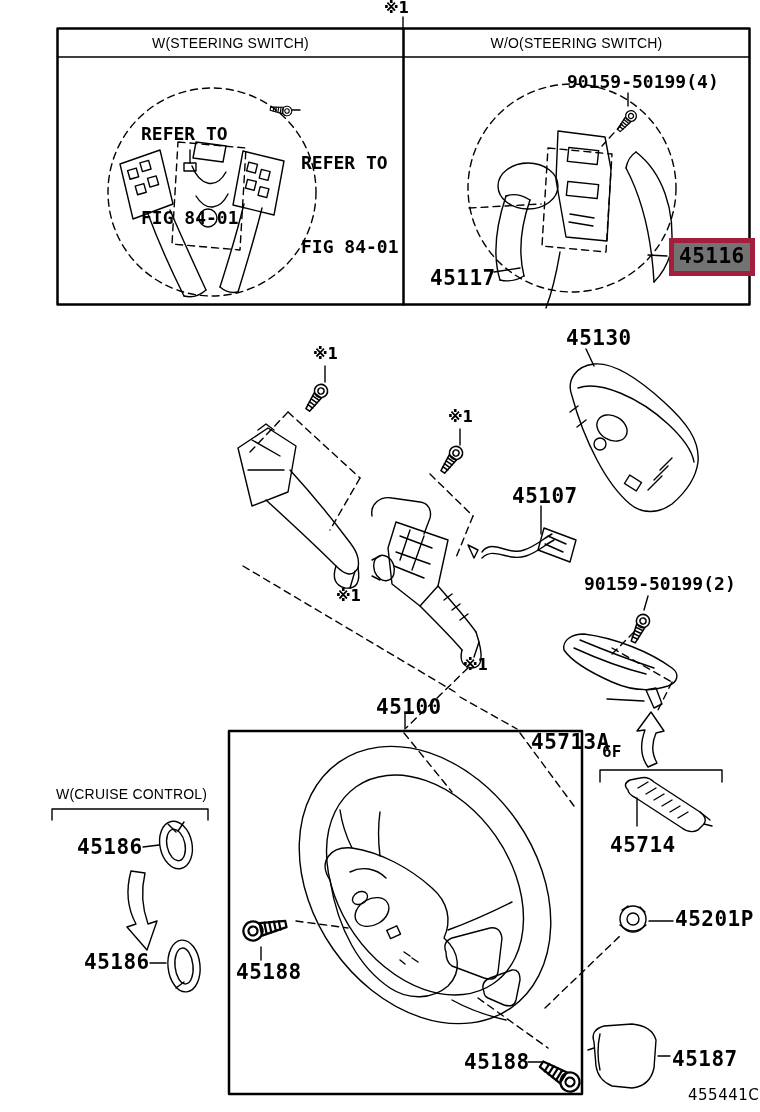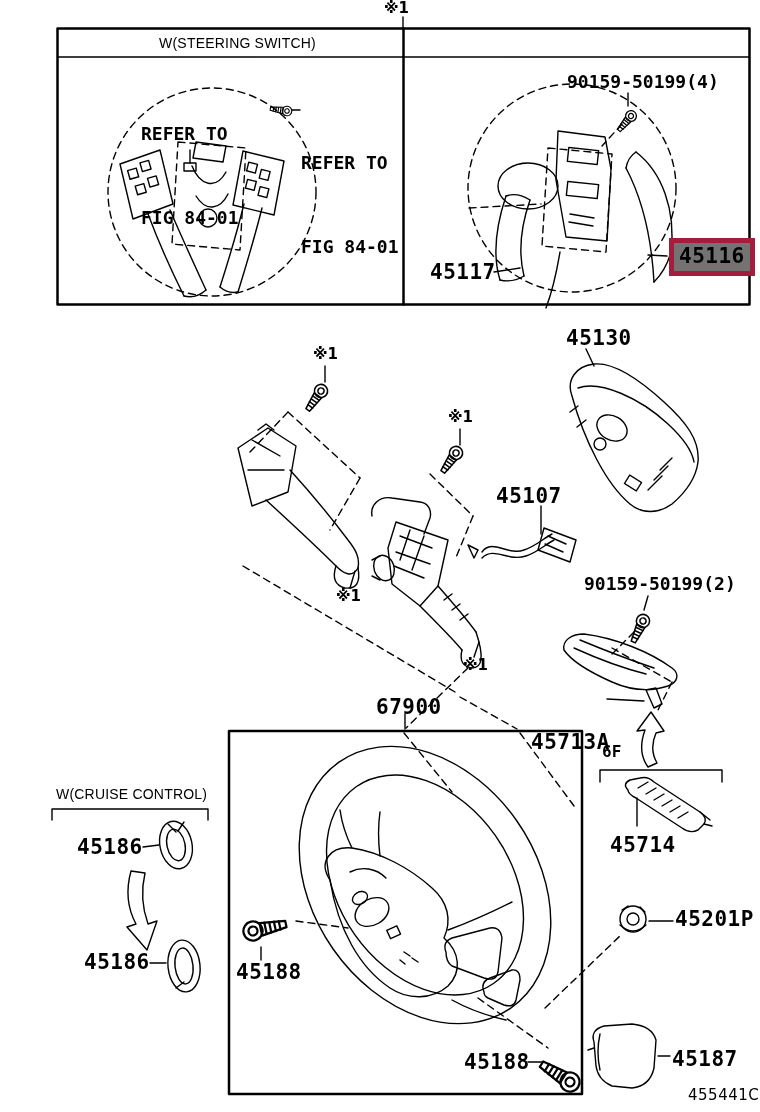--- a/index.html
+++ b/index.html
@@ -266,7 +266,7 @@
 
 <div class="marker" style="left:384px;top:1px;">※1</div>
 
-<div class="hdr" style="left:59px;top:29px;width:343px;height:27px;margin-left:7px;">W(STEERING SWITCH)</div>
+<div class="hdr" style="left:59px;top:29px;width:343px;height:27px;">W(STEERING SWITCH)</div>
 
 <div class="refer" style="left:141px;top:64px;">
   <span>REFER TO</span>

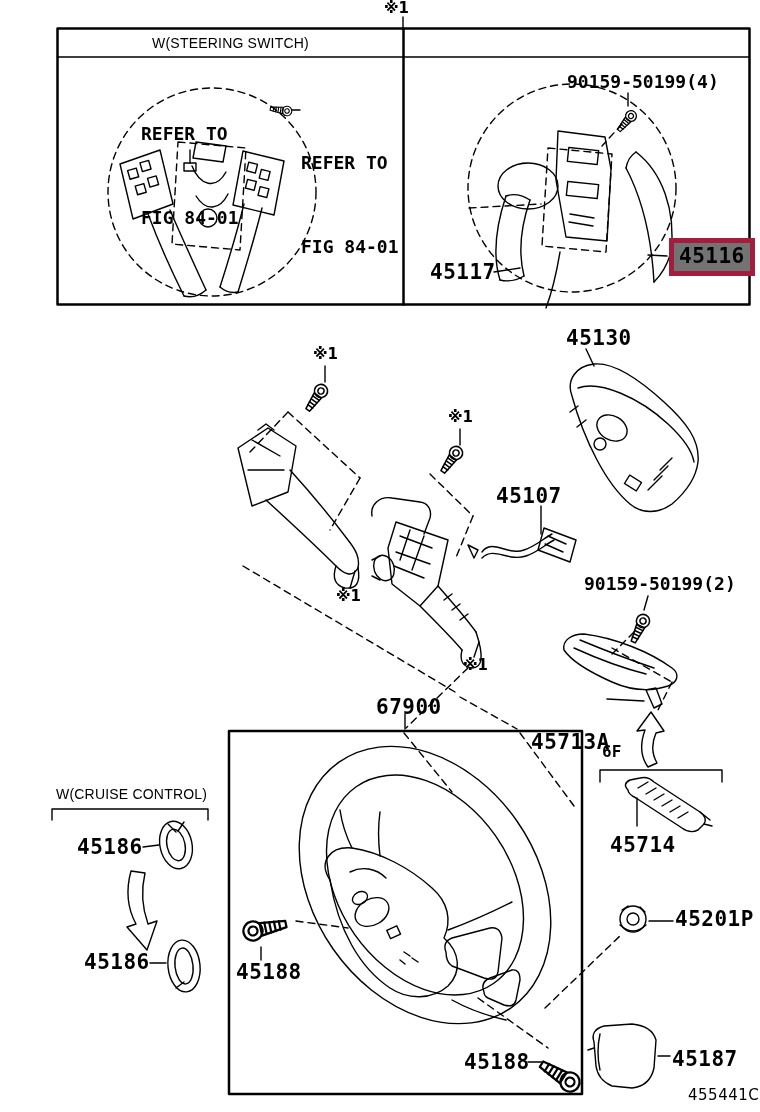--- a/index.html
+++ b/index.html
@@ -267,6 +267,7 @@
 <div class="marker" style="left:384px;top:1px;">※1</div>
 
 <div class="hdr" style="left:59px;top:29px;width:343px;height:27px;">W(STEERING SWITCH)</div>
+<div class="hdr" style="left:404px;top:29px;width:345px;height:27px;">W/O(STEERING SWITCH)</div>
 
 <div class="refer" style="left:141px;top:64px;">
   <span>REFER TO</span>

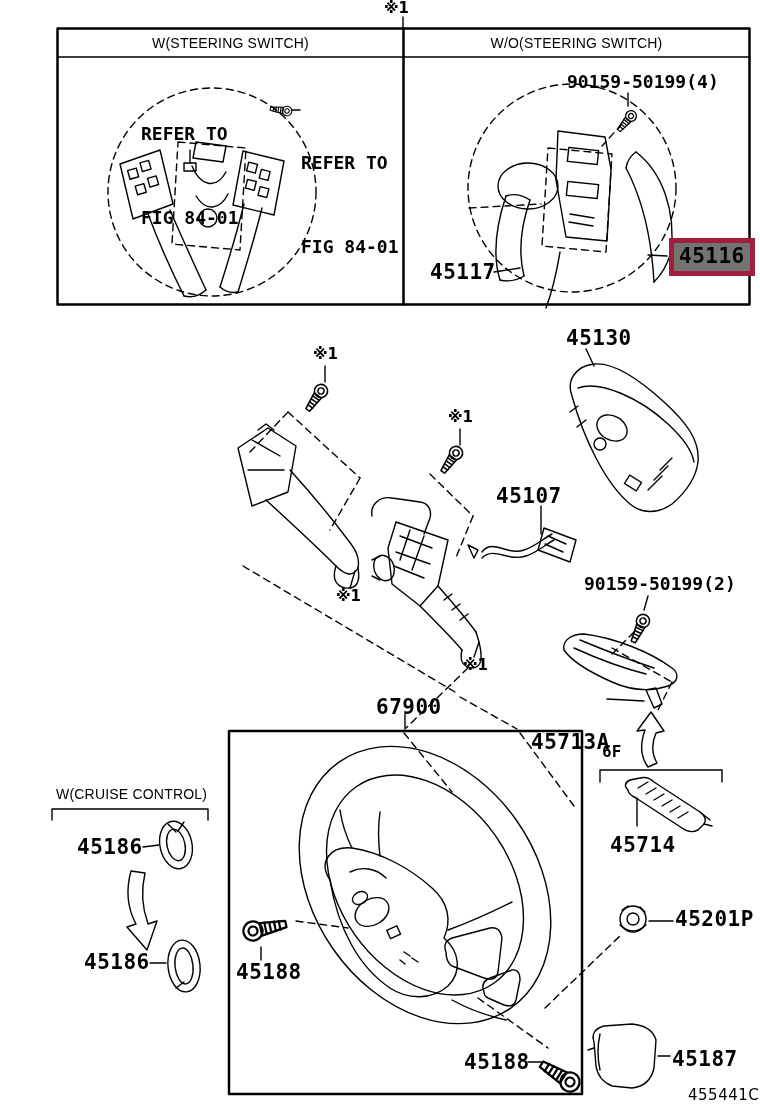--- a/index.html
+++ b/index.html
@@ -279,7 +279,7 @@
 </div>
 
 <div class="lbl sm" style="left:567px;top:73px;">90159-50199(4)</div>
-<div class="lbl" style="left:430px;top:262px;">45117</div>
+<div class="lbl" style="left:430px;top:268px;">45117</div>
 <div class="hl-box" style="left: 669px; top: 238px; border-color: rgb(163, 29, 61);">
   <span>45116</span>
 </div>

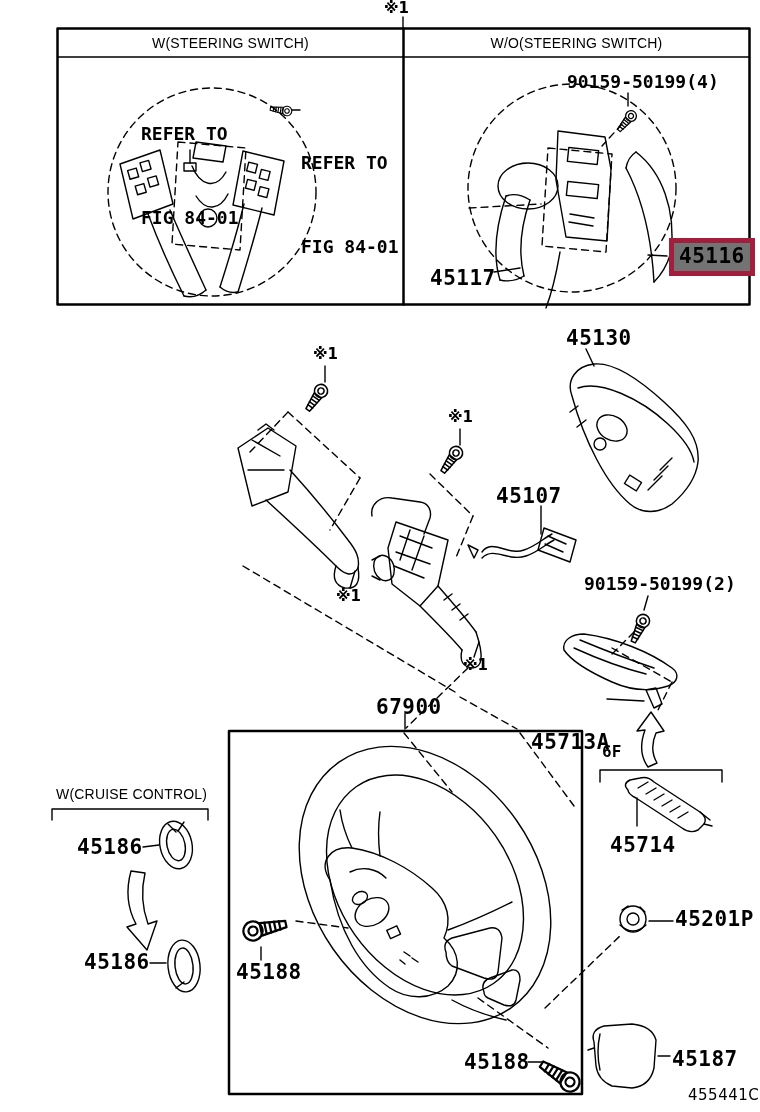--- a/index.html
+++ b/index.html
@@ -291,7 +291,7 @@
 <div class="marker" style="left:336px;top:589px;">※1</div>
 <div class="marker" style="left:463px;top:658px;">※1</div>
 
-<div class="lbl" style="left:496px;top:486px;">45107</div>
+<div class="lbl" style="left:512px;top:486px;">45107</div>
 <div class="lbl sm" style="left:584px;top:575px;">90159-50199(2)</div>
 <div class="lbl" style="left:531px;top:690px;margin-top:42px;">45713A</div>
 <div class="lbl" style="left:376px;top:697px;">67900</div>

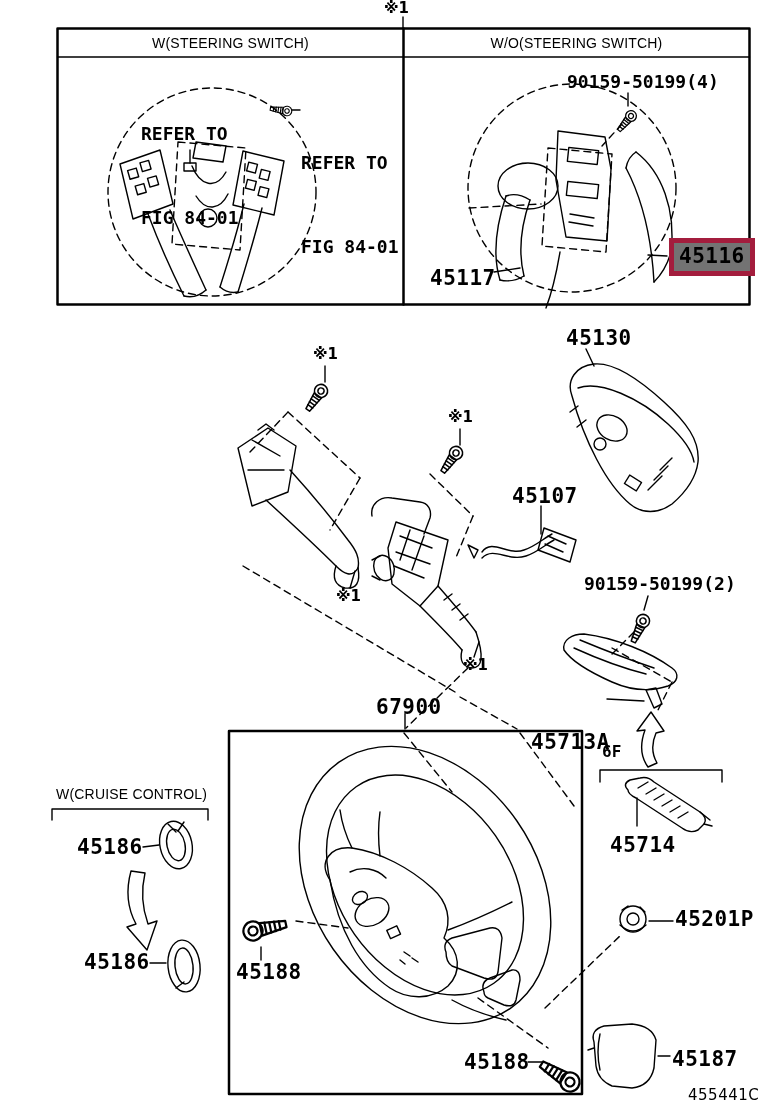--- a/index.html
+++ b/index.html
@@ -294,7 +294,7 @@
 <div class="lbl" style="left:512px;top:486px;">45107</div>
 <div class="lbl sm" style="left:584px;top:575px;">90159-50199(2)</div>
 <div class="lbl" style="left:531px;top:690px;margin-top:42px;">45713A</div>
-<div class="lbl" style="left:376px;top:697px;">67900</div>
+<div class="lbl" style="left:376px;top:697px;">45100</div>
 
 <div class="lbl sm" style="left:602px;top:744px;font-size:16px;">6F</div>
 <div class="lbl" style="left:610px;top:827px;margin-top:8px;">45714</div>

